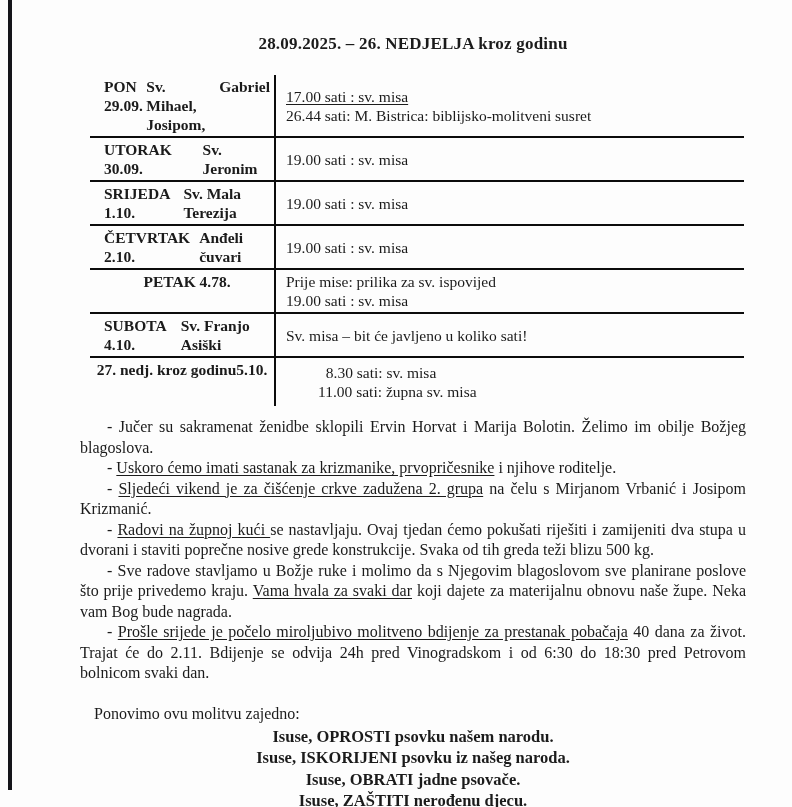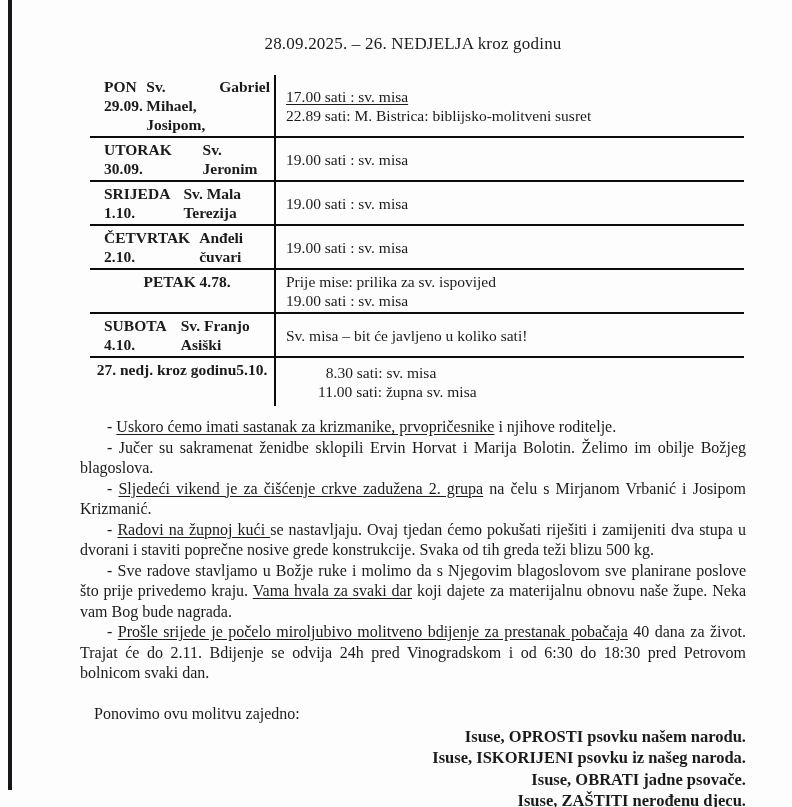--- a/index.html
+++ b/index.html
@@ -20,7 +20,7 @@
   .doc-title{
     margin-top:34px;
     text-align:center;
-    font-weight:normal;
+    font-weight:bold;
     font-size:17px;
     letter-spacing:.2px;
   }

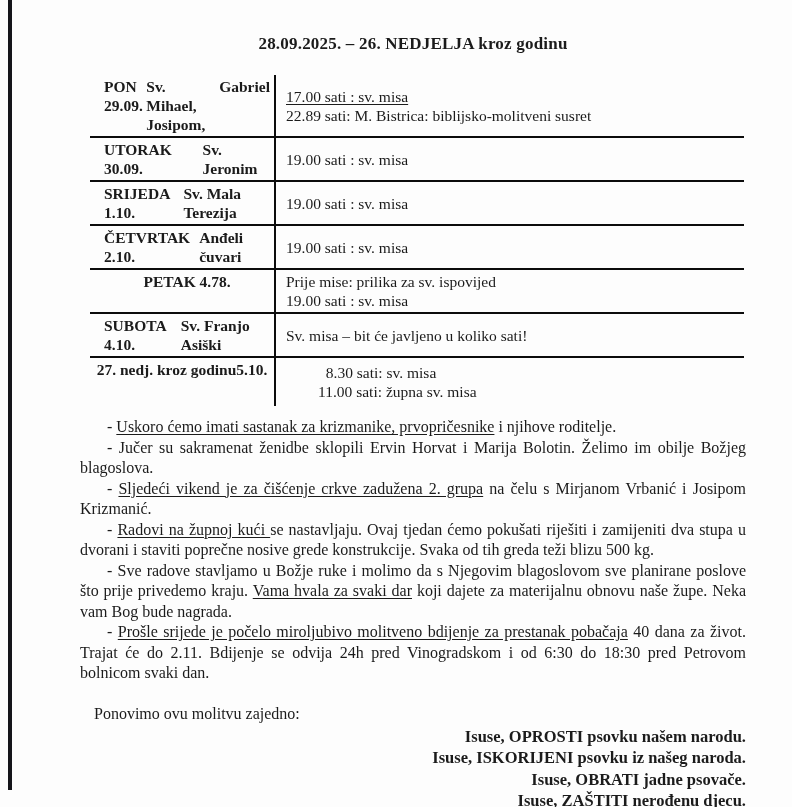--- a/index.html
+++ b/index.html
@@ -89,7 +89,7 @@
     <div class="sched">
         <div class="trow">
           <div class="dcell"><div>PON&nbsp; 29.09.</div><div>Sv. Mihael, Josipom,</div><div>Gabriel</div></div>
-          <div class="tcell"><div class="tline"><span class="b u">17.00 sati : sv. misa</span></div><div class="tline"><span>22.89 sati: M. Bistrica: biblijsko-molitveni susret</span></div></div>
+          <div class="tcell"><div class="tline"><span class="b u">17.00 sati : sv. misa</span></div><div class="tline"><span>26.44 sati: M. Bistrica: biblijsko-molitveni susret</span></div></div>
         </div>
         <div class="trow">
           <div class="dcell"><div>UTORAK&nbsp; 30.09.</div><div>Sv. Jeronim</div></div>

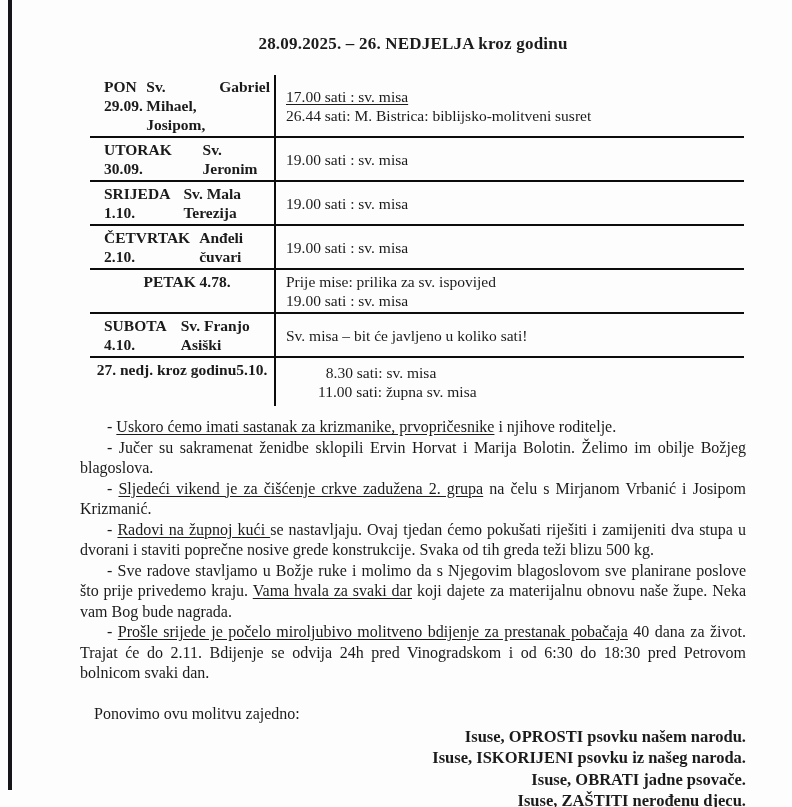--- a/index.html
+++ b/index.html
@@ -117,8 +117,8 @@
         </div>
       </div>
     <div class="announcements">
+        <p class="ann"><span>- Jučer su </span><span class="b ">sakramenat ženidbe</span><span> sklopili Ervin Horvat i Marija Bolotin. Želimo im obilje Božjeg blagoslova.</span></p>
         <p class="ann"><span>- </span><span class="u">Uskoro ćemo imati sastanak za krizmanike, prvopričesnike</span><span> i njihove roditelje.</span></p>
-        <p class="ann"><span>- Jučer su </span><span class="b ">sakramenat ženidbe</span><span> sklopili Ervin Horvat i Marija Bolotin. Želimo im obilje Božjeg blagoslova.</span></p>
         <p class="ann"><span>- </span><span class="u">Sljedeći vikend </span><span class="b u">je za čišćenje crkve zadužena 2. grupa</span><span> na čelu s Mirjanom Vrbanić i Josipom Krizmanić.</span></p>
         <p class="ann"><span class="b ">- </span><span class="b u">Radovi na župnoj kući </span><span>se nastavljaju. Ovaj tjedan ćemo pokušati riješiti i zamijeniti dva stupa u dvorani i staviti poprečne nosive grede konstrukcije. Svaka od tih greda teži blizu 500 kg.</span></p>
         <p class="ann"><span>- </span><span class="b ">Sve radove stavljamo u Božje ruke i molimo da s Njegovim blagoslovom</span><span> sve planirane poslove što prije privedemo kraju. </span><span class="u">Vama hvala za svaki dar</span><span> koji dajete za materijalnu obnovu naše župe. Neka vam Bog bude nagrada.</span></p>

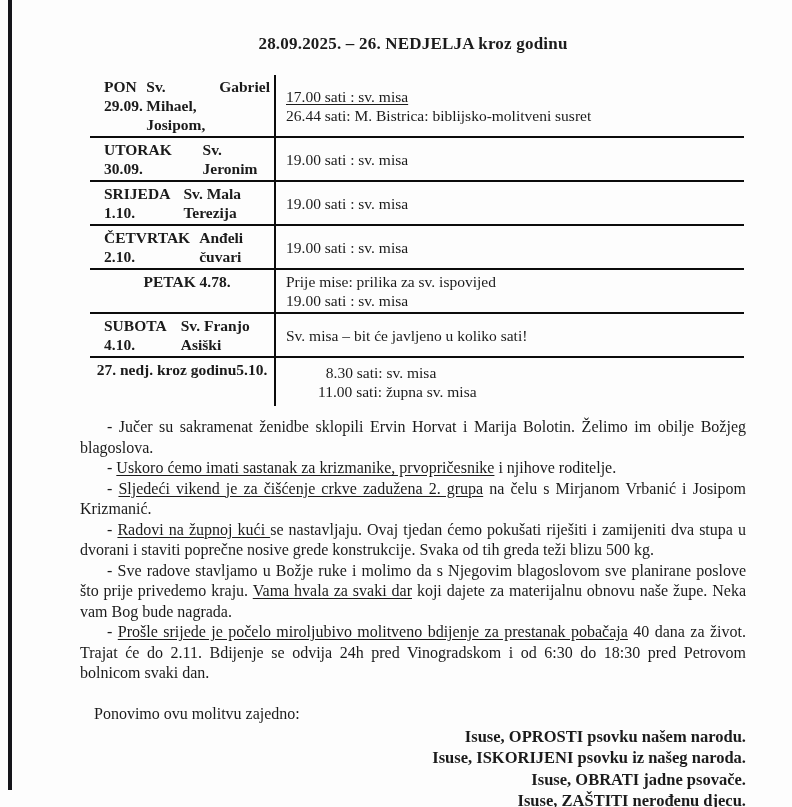--- a/index.html
+++ b/index.html
@@ -73,7 +73,7 @@
   }
   .prayer-lines{margin-top:3px;}
   .pline{
-    text-align:right;
+    text-align:center;
     font-weight:bold;
     font-size:16.5px;
     line-height:21.5px;

